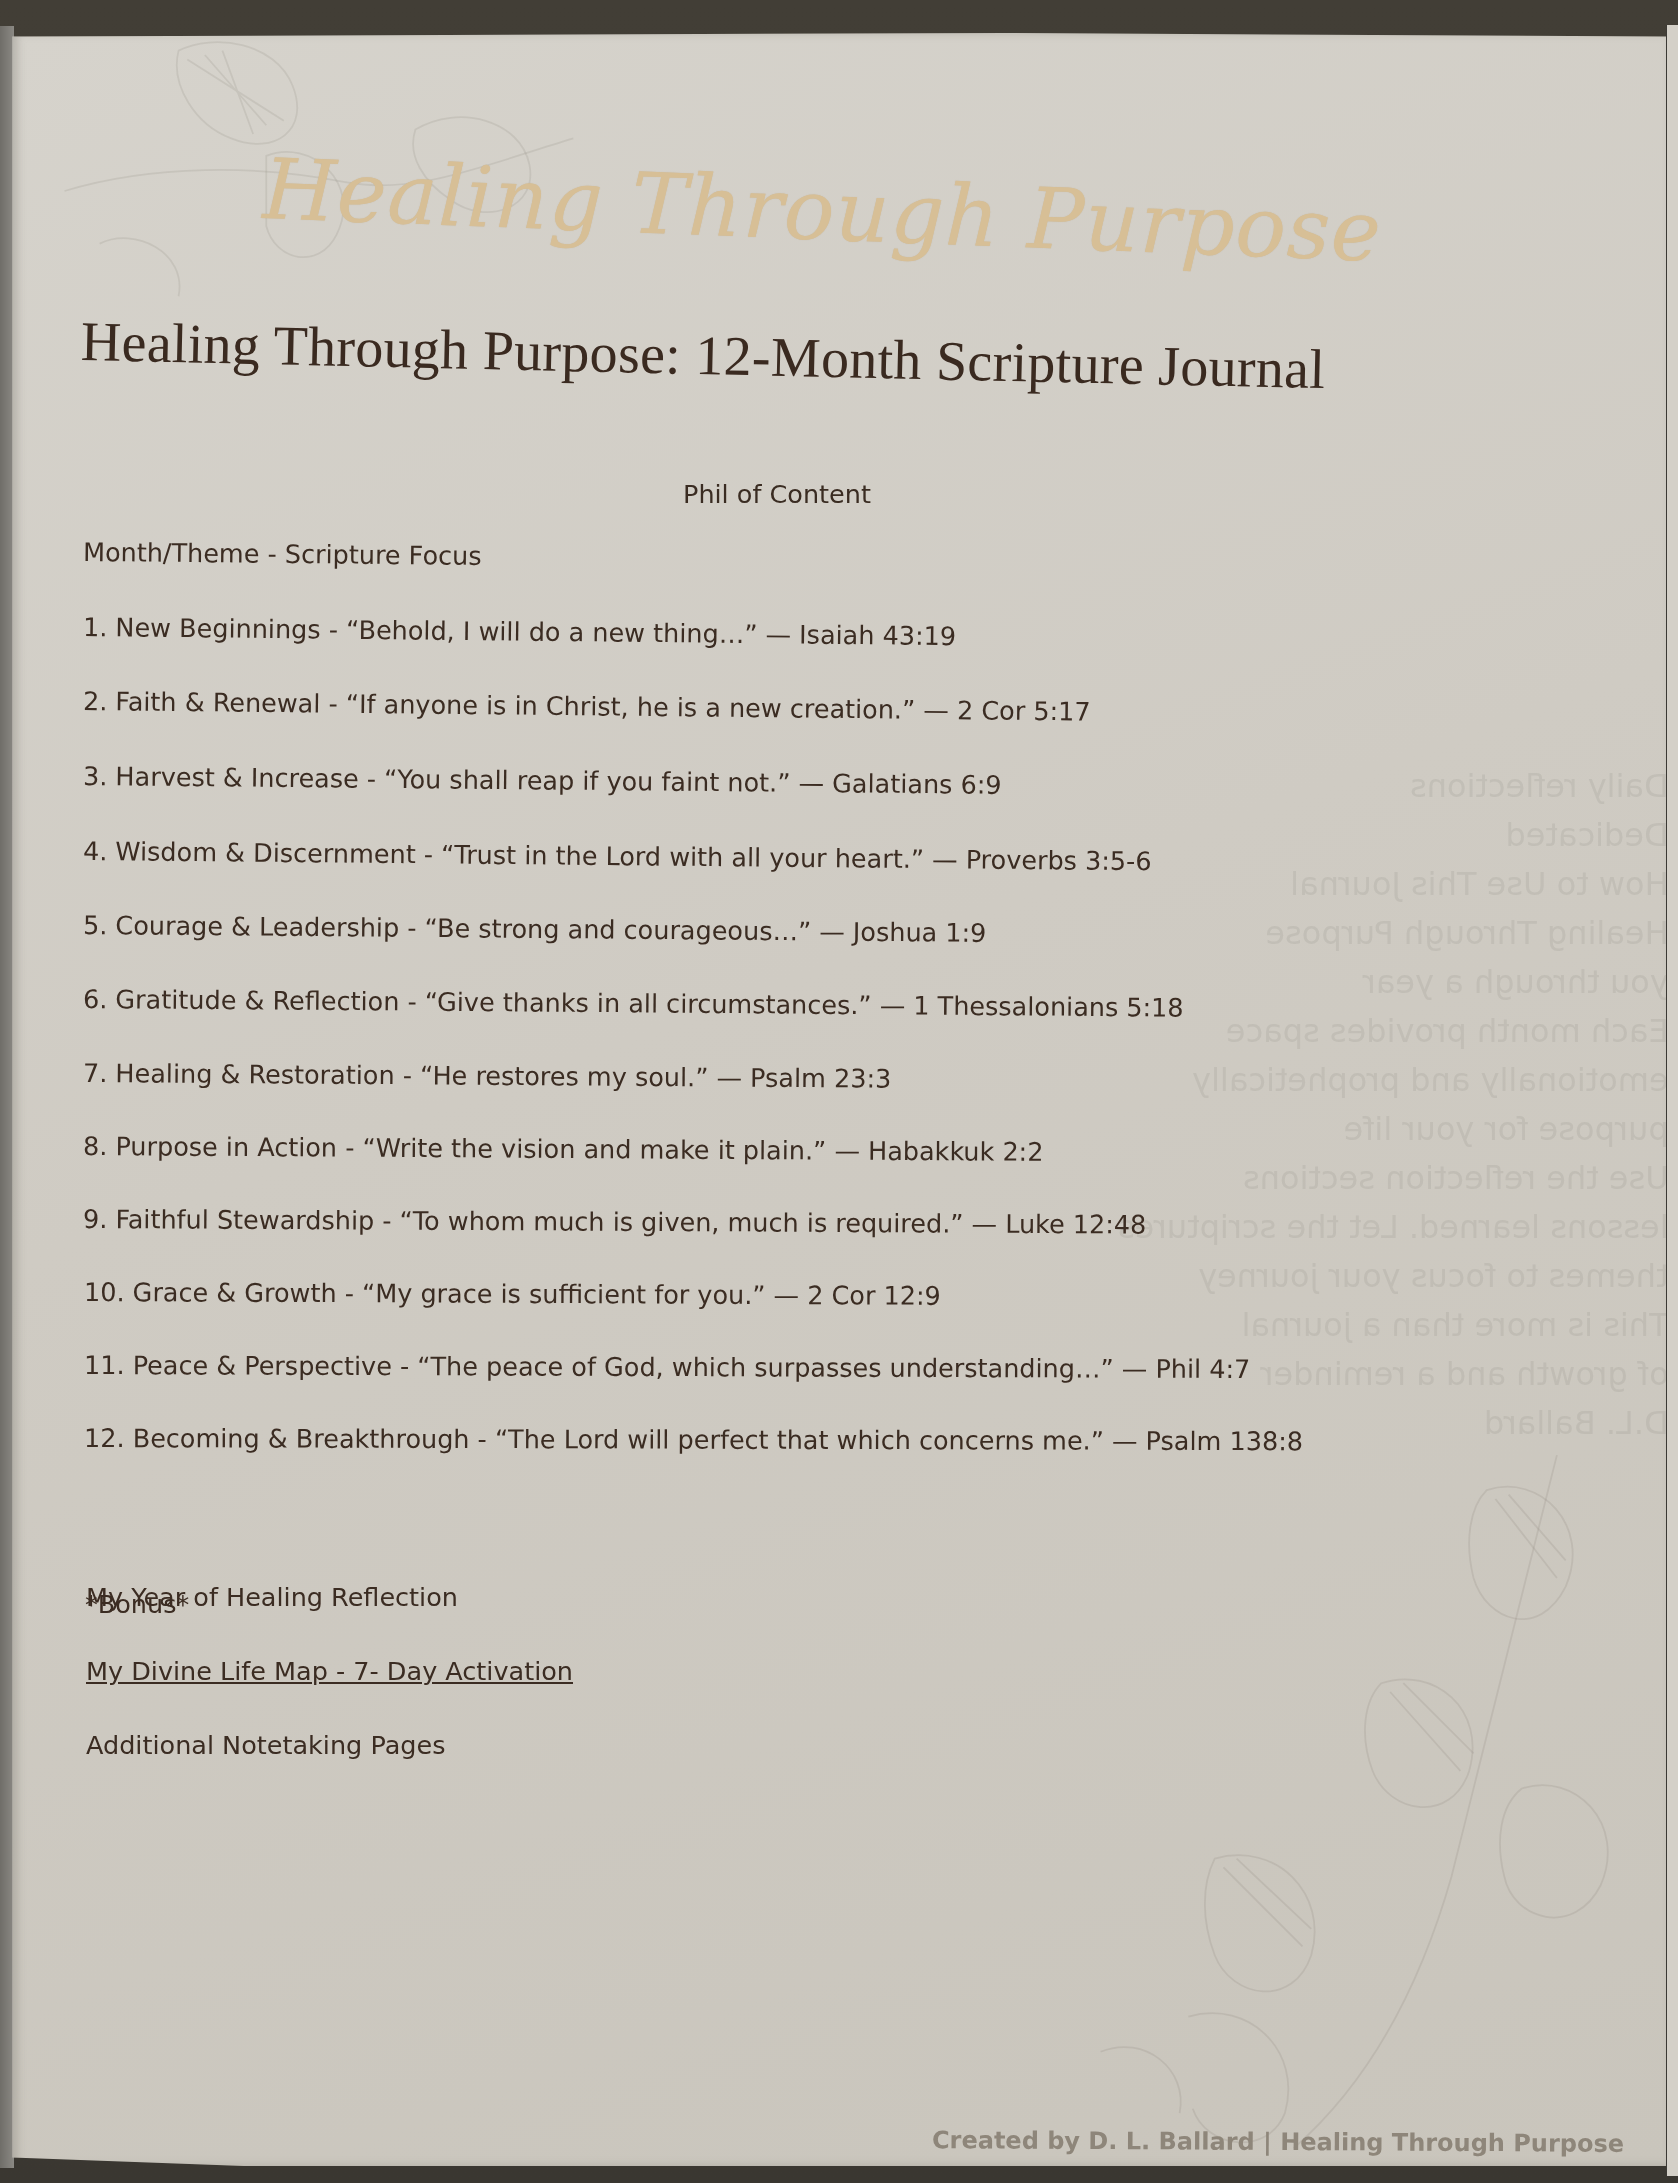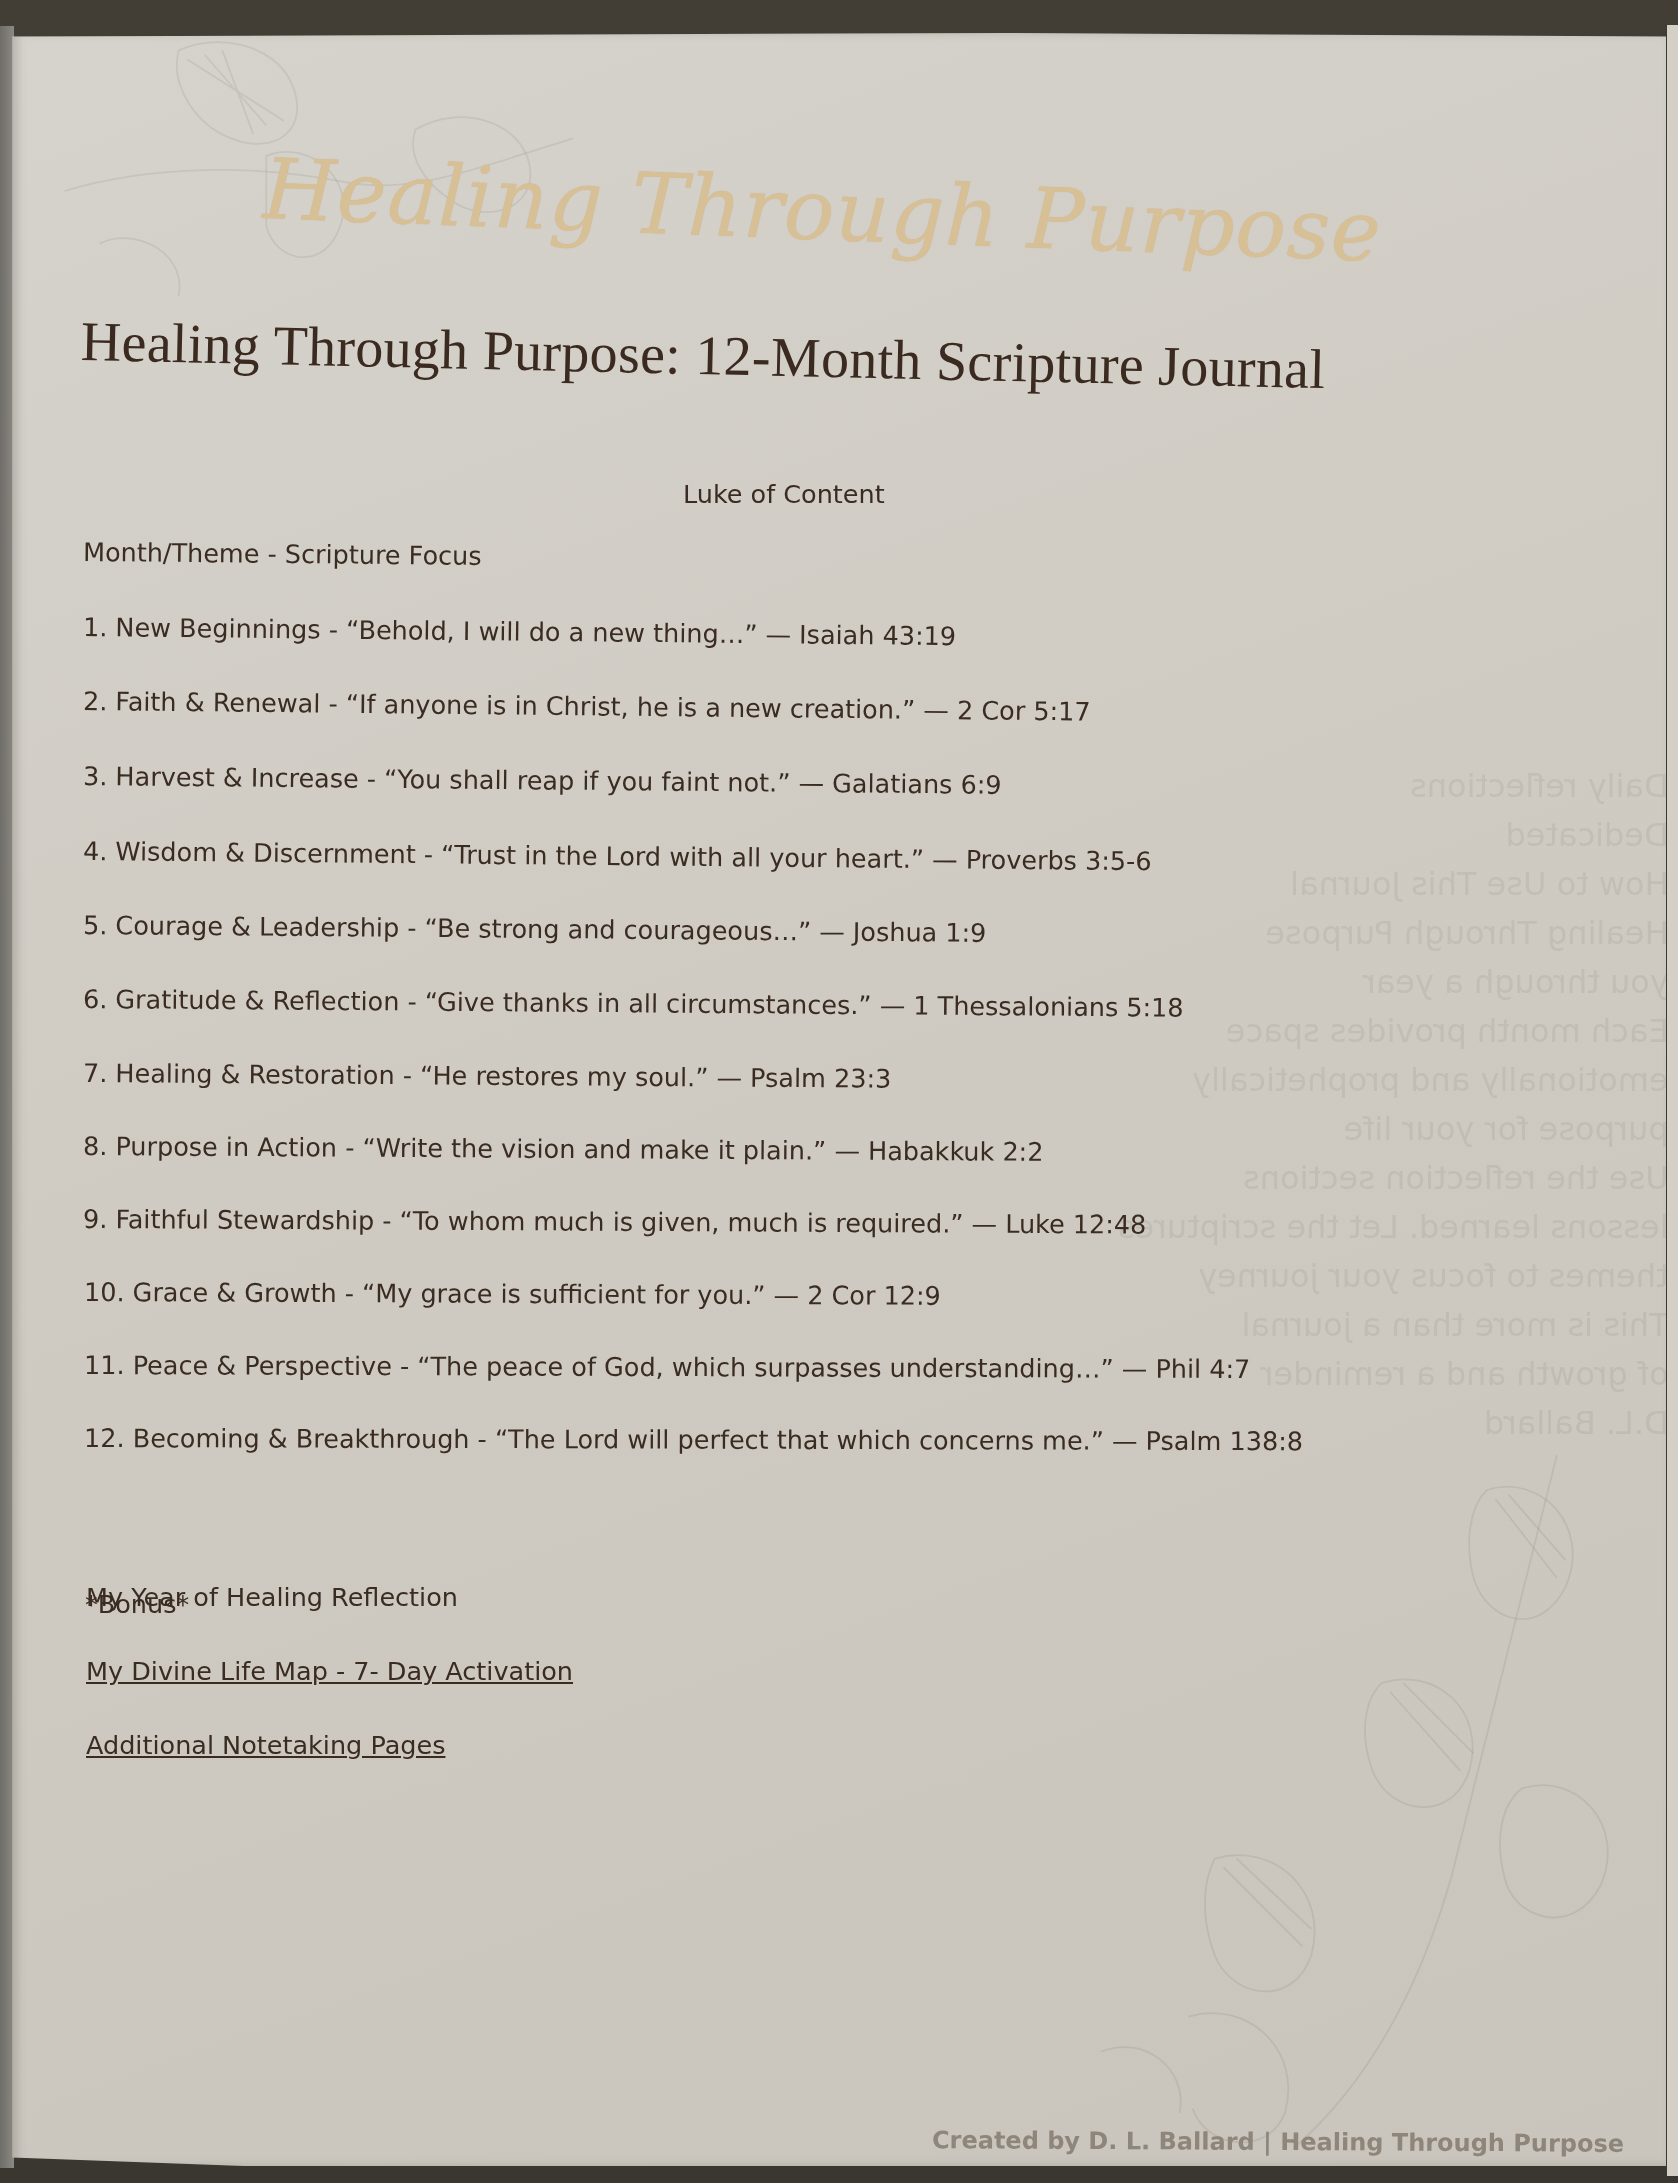--- a/index.html
+++ b/index.html
@@ -165,7 +165,7 @@
 
   <div class="main-title">Healing Through Purpose: 12-Month Scripture Journal</div>
 
-  <div class="toc-heading">Luke of Content</div>
+  <div class="toc-heading">Phil of Content</div>
 
   <div>
     <div class="toc-line" style="left:83px; top:537px; transform:rotate(0.55deg);">Month/Theme - Scripture Focus</div>

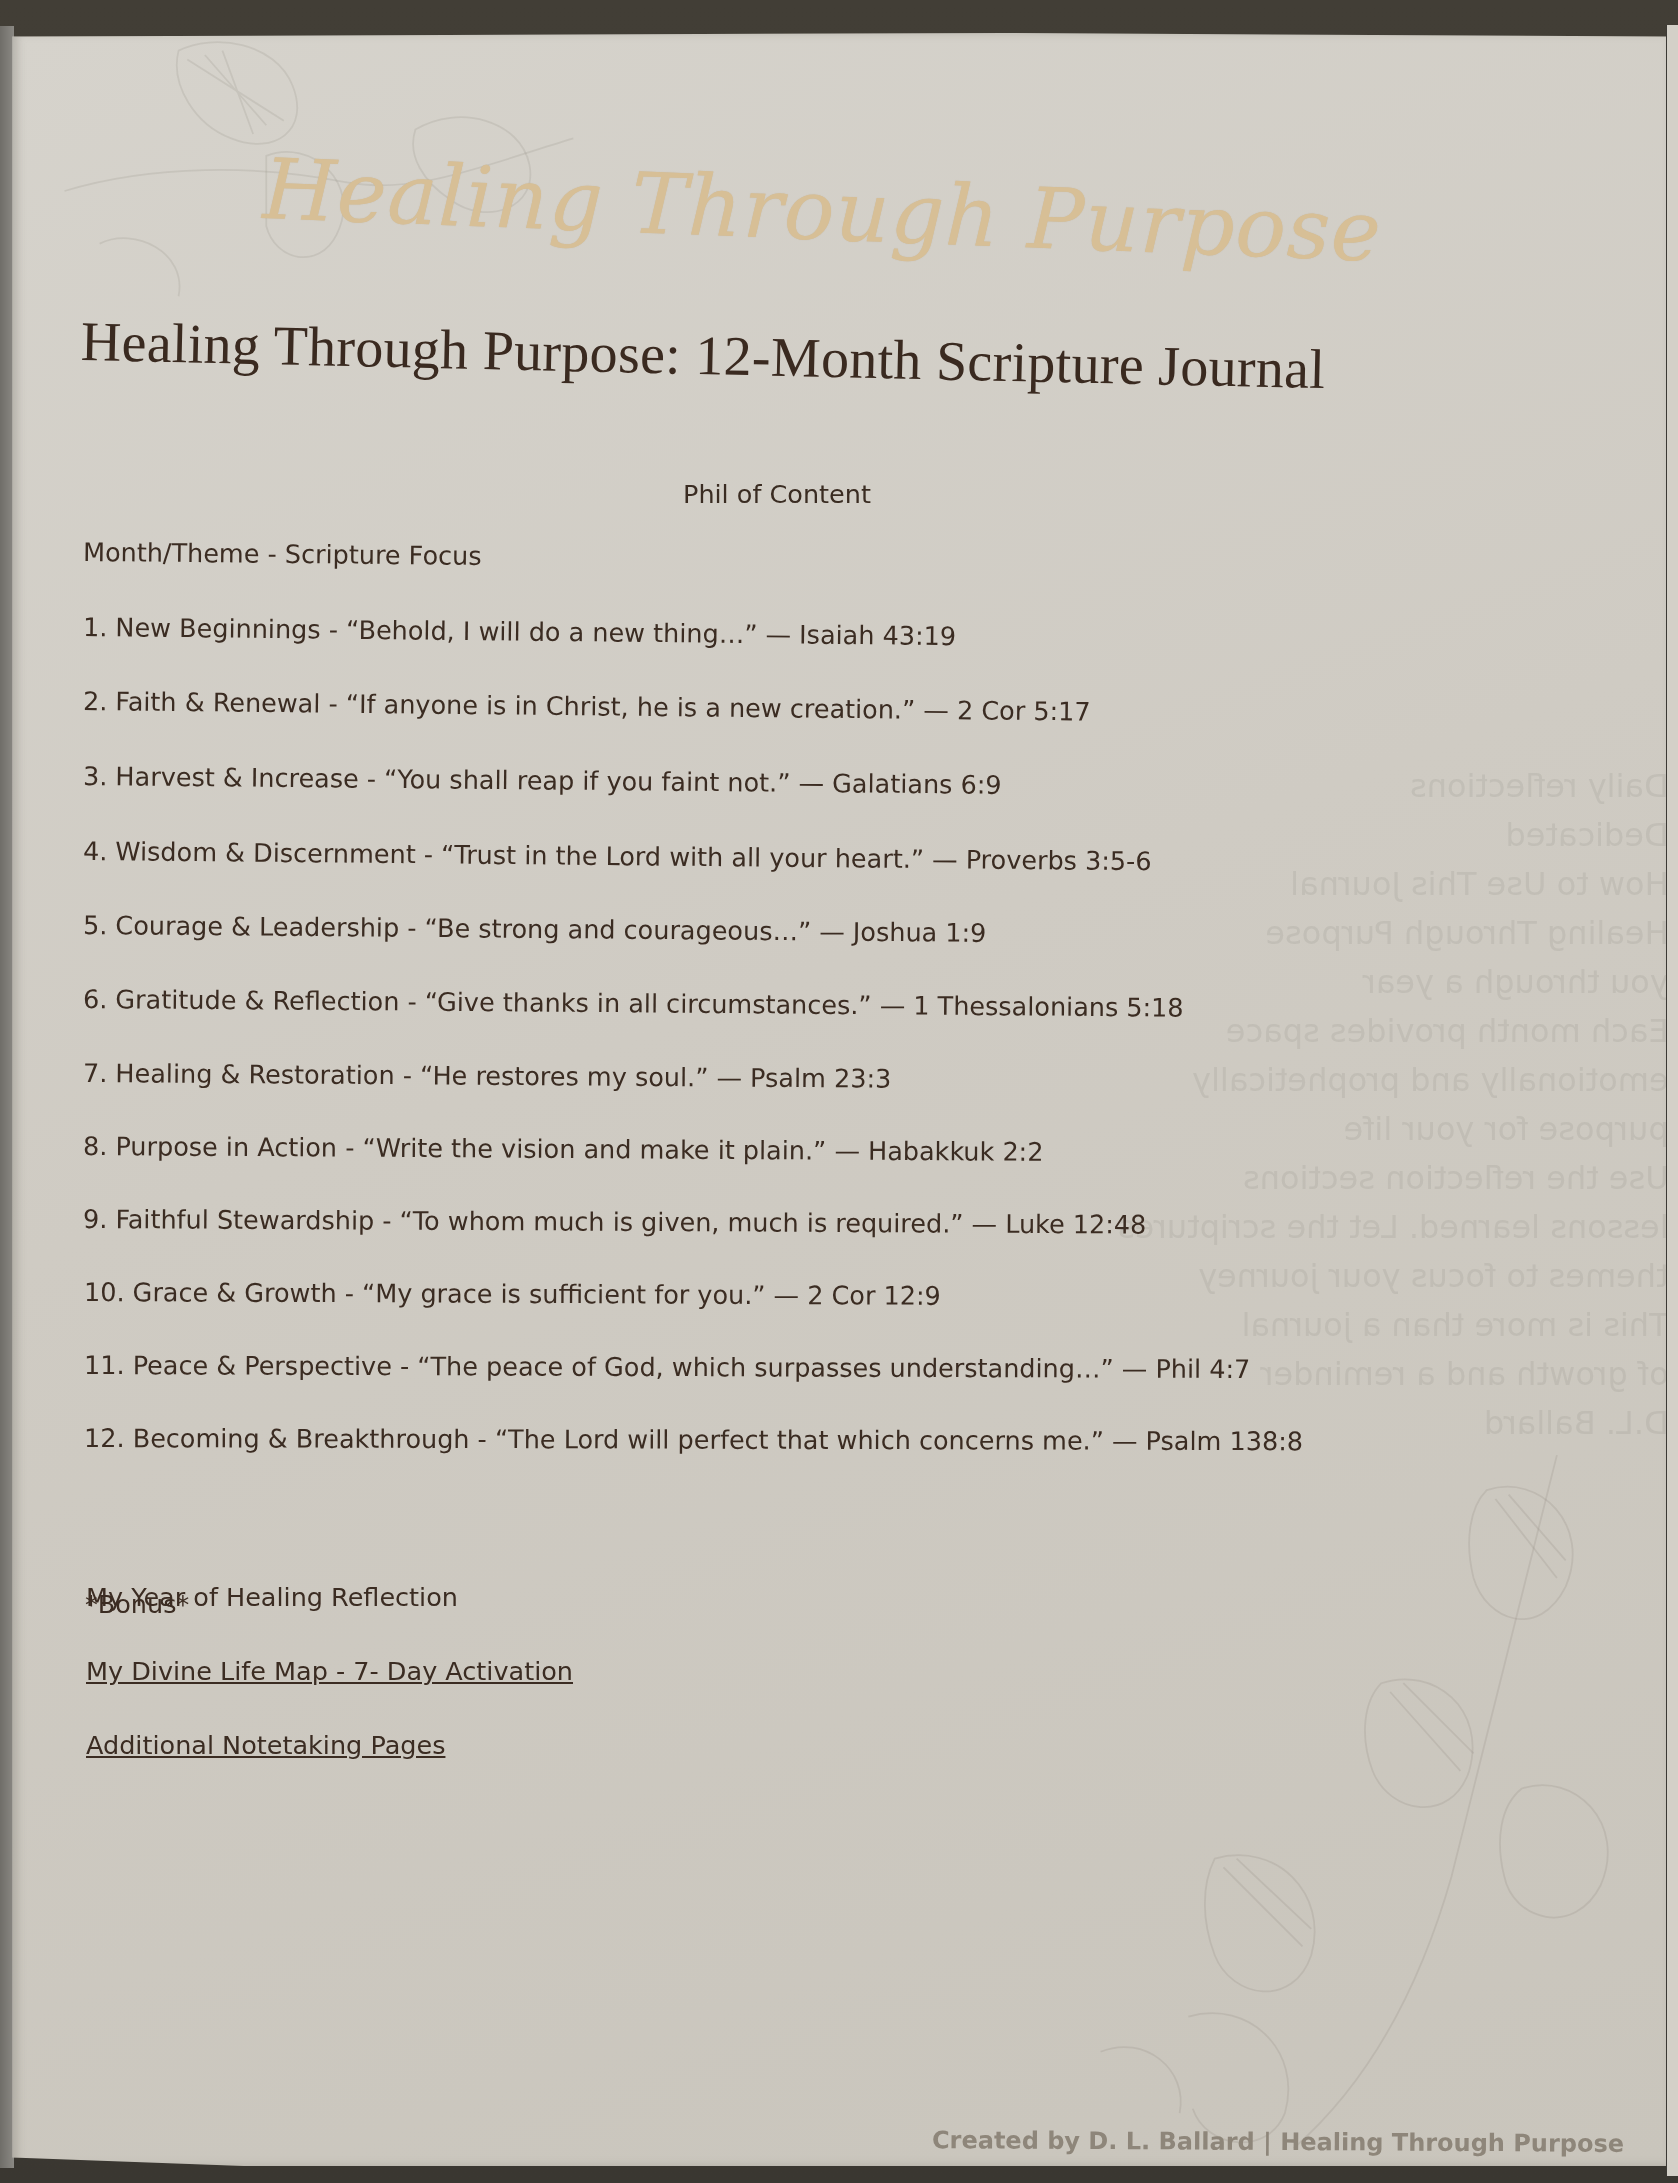--- a/index.html
+++ b/index.html
@@ -186,7 +186,7 @@
     <div class="toc-line" style="left:85px; top:1589px;">*Bonus*</div>
     <div class="toc-line" style="left:86px; top:1582px;">My Year of Healing Reflection</div>
     <div class="toc-line" style="left:86px; top:1656px;text-decoration:underline;">My Divine Life Map - 7- Day Activation</div>
-    <div class="toc-line" style="left:86px; top:1730px;text-decoration:underline;">Additional Notetaking Pages</div>
+    <div class="toc-line" style="left:86px; top:1730px;">Additional Notetaking Pages</div>
   </div>
 
   <div class="footer">Created by D. L. Ballard | Healing Through Purpose</div>

